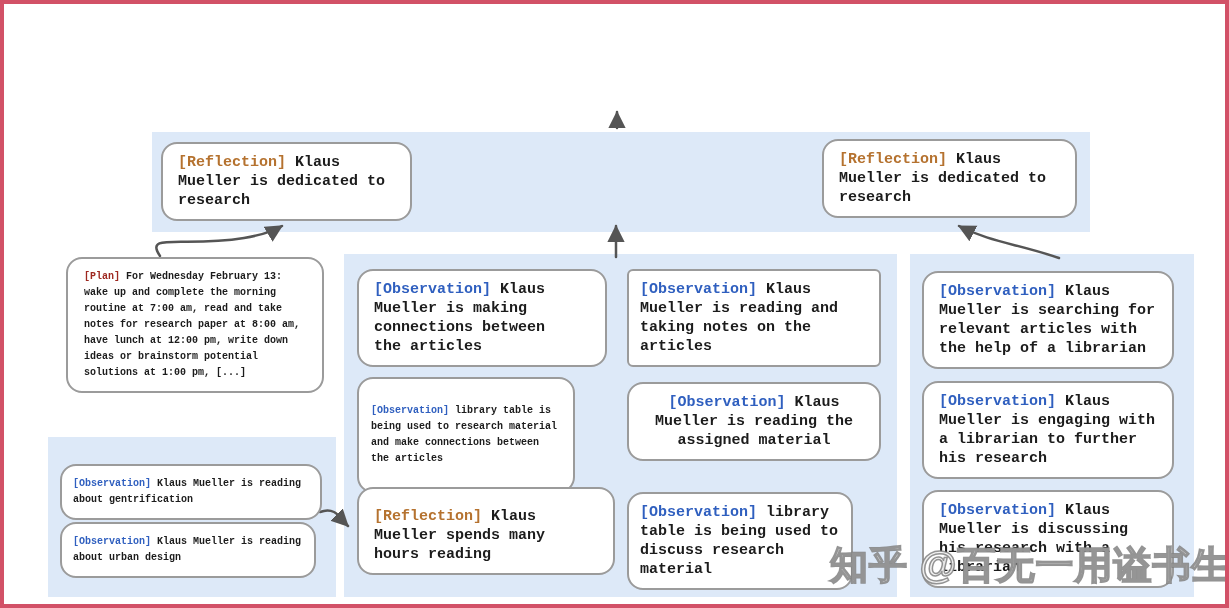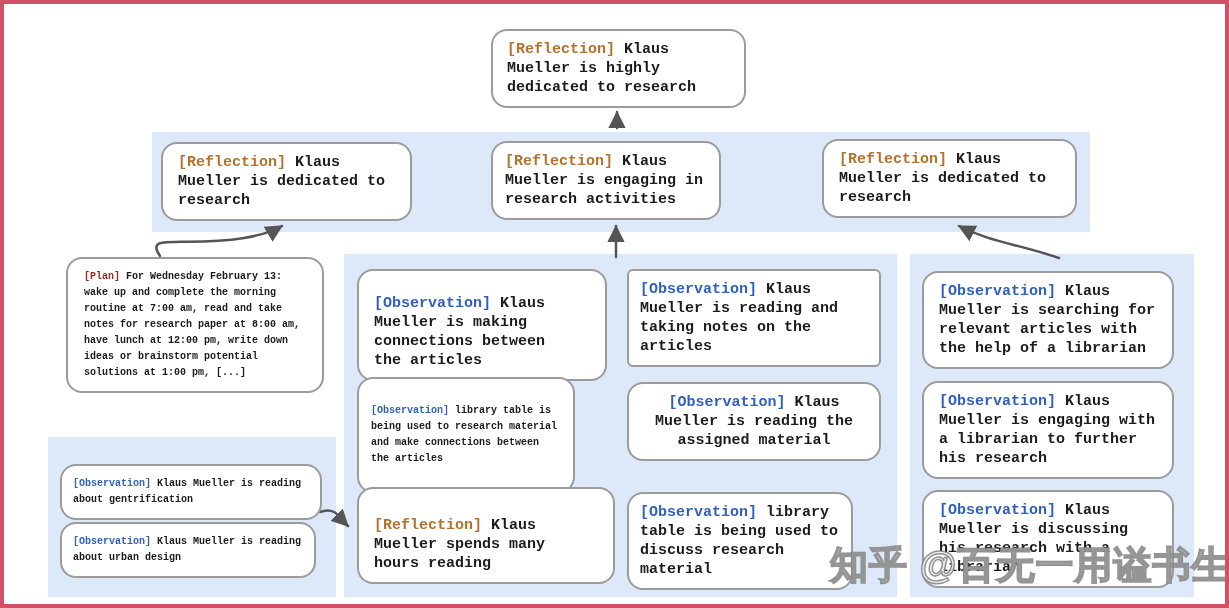--- a/index.html
+++ b/index.html
@@ -76,10 +76,6 @@
     </g>
   </svg>
 
-  <div class="box" style="left:487px;top:25px;width:255px;">
-    <span class="tag refl">[Reflection]</span>
-    <span>Klaus Mueller is highly dedicated to research</span>
-  </div>
 
   <div class="box" style="left:157px;top:138px;width:251px;padding:9px 15px;">
     <span class="tag refl">[Reflection]</span>

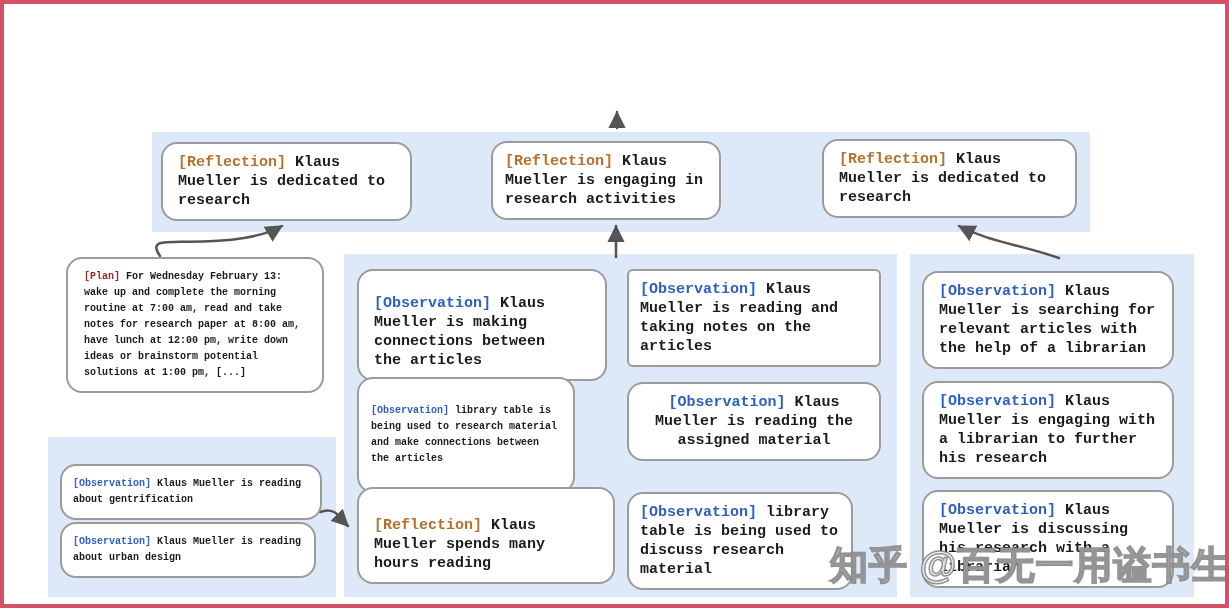--- a/index.html
+++ b/index.html
@@ -82,10 +82,6 @@
     <span>Klaus Mueller is dedicated to research</span>
   </div>
 
-  <div class="box" style="left:487px;top:137px;width:230px;padding:9px 12px;">
-    <span class="tag refl">[Reflection]</span>
-    <span>Klaus Mueller is engaging in research activities</span>
-  </div>
 
   <div class="box" style="left:818px;top:135px;width:255px;padding:9px 15px;">
     <span class="tag refl">[Reflection]</span>

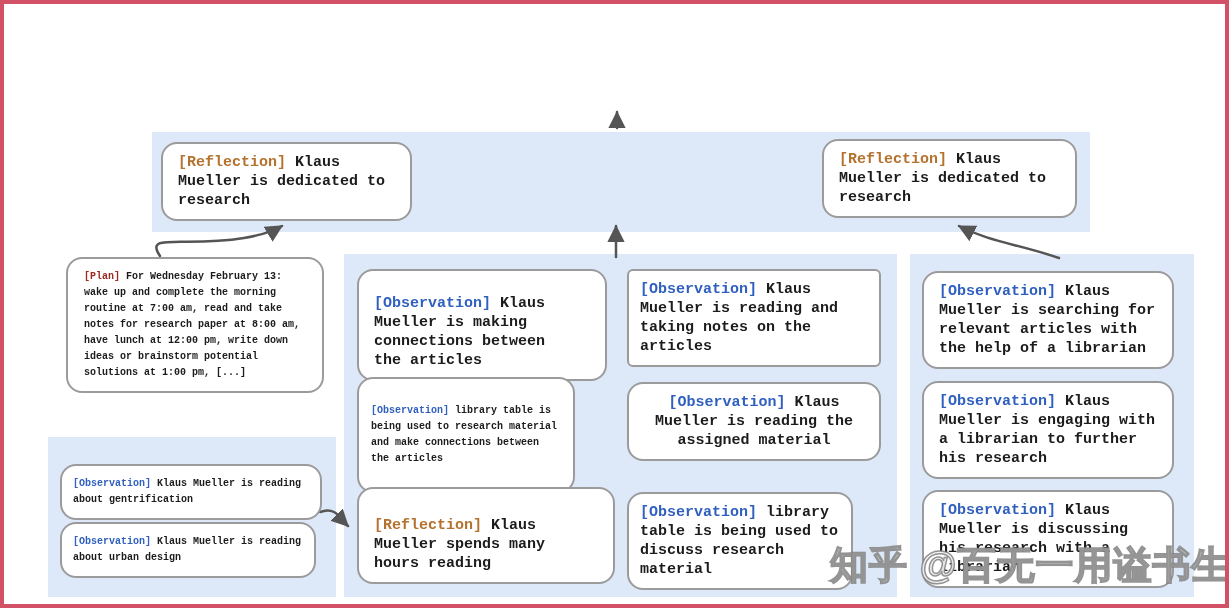--- a/index.html
+++ b/index.html
@@ -103,7 +103,7 @@
     <span>Klaus Mueller is reading about urban design</span>
   </div>
 
-  <div class="box" style="left:353px;top:265px;width:250px;padding:23px 29px 9px 15px;">
+  <div class="box" style="left:353px;top:265px;width:250px;padding:9px 29px 9px 15px;">
     <span class="tag obs">[Observation]</span>
     <span>Klaus Mueller is making connections between the articles</span>
   </div>

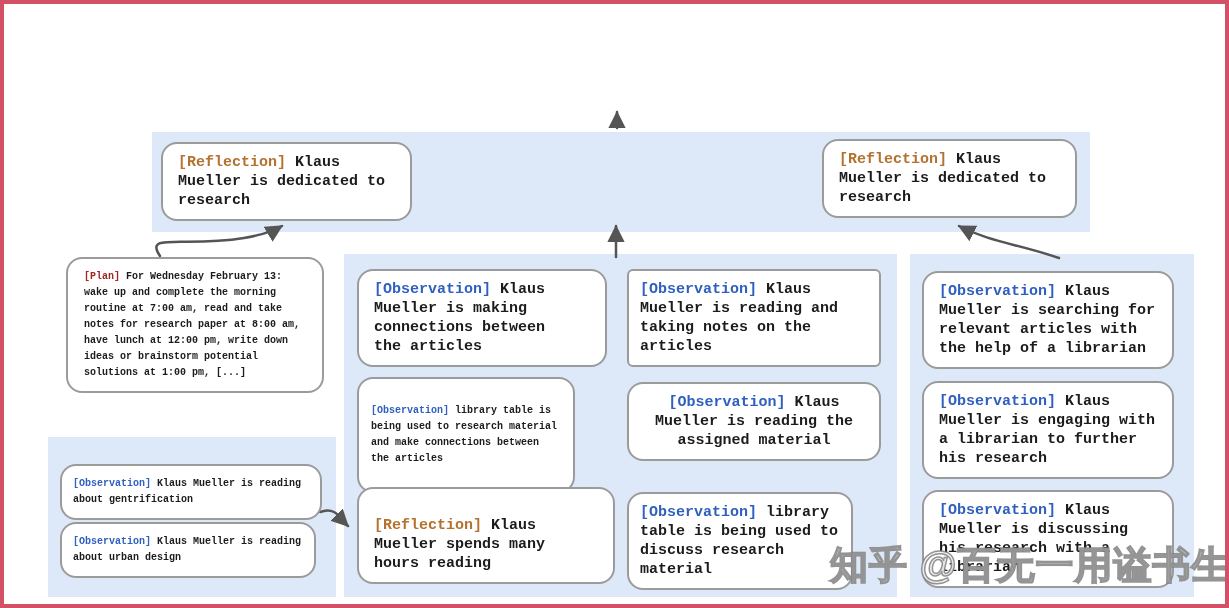--- a/index.html
+++ b/index.html
@@ -113,7 +113,7 @@
     <span>library table is being used to research material and make connections between the articles</span>
   </div>
 
-  <div class="box" style="left:353px;top:483px;width:258px;padding:27px 21px 9px 15px;">
+  <div class="box" style="left:353px;top:483px;width:258px;padding:18px 21px 9px 15px;">
     <span class="tag refl">[Reflection]</span>
     <span>Klaus Mueller spends many hours reading</span>
   </div>

